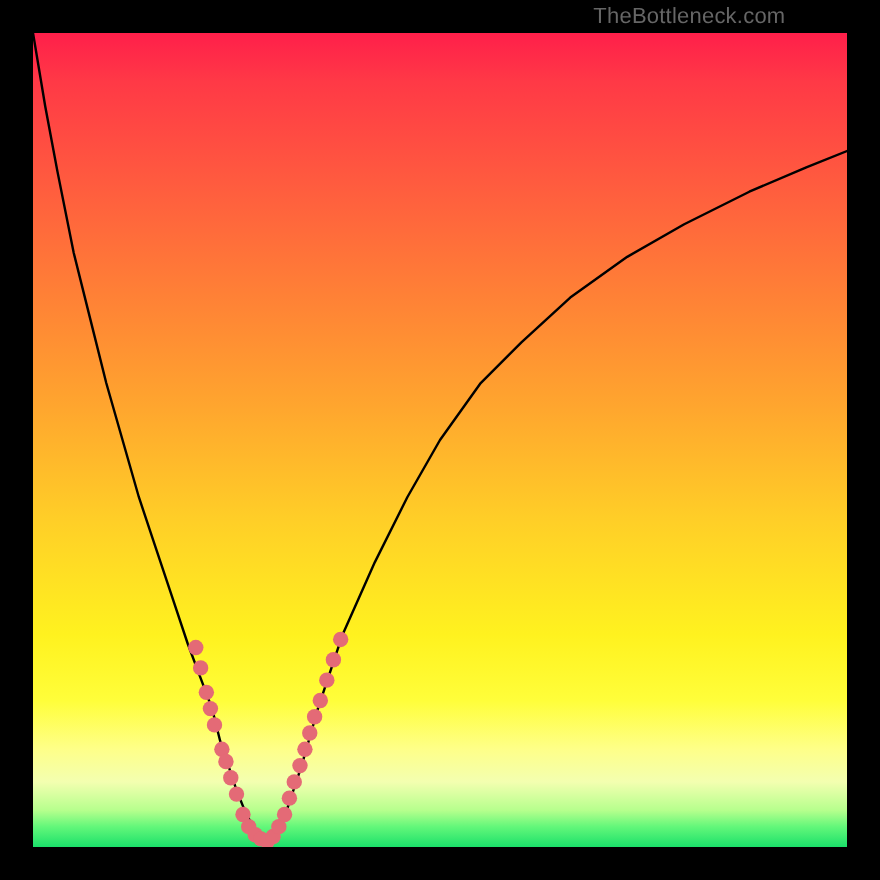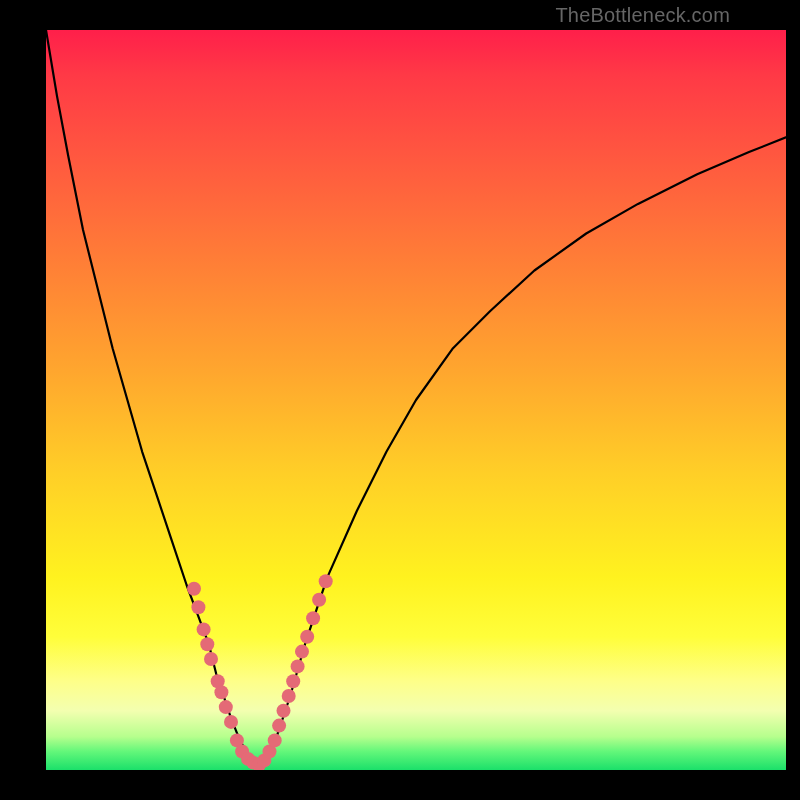--- a/index.html
+++ b/index.html
@@ -16,7 +16,6 @@
     height: 800px;
     background: #000;
     position: relative;
-    margin-left: 16px;
   }
   .watermark {
     position: absolute;

